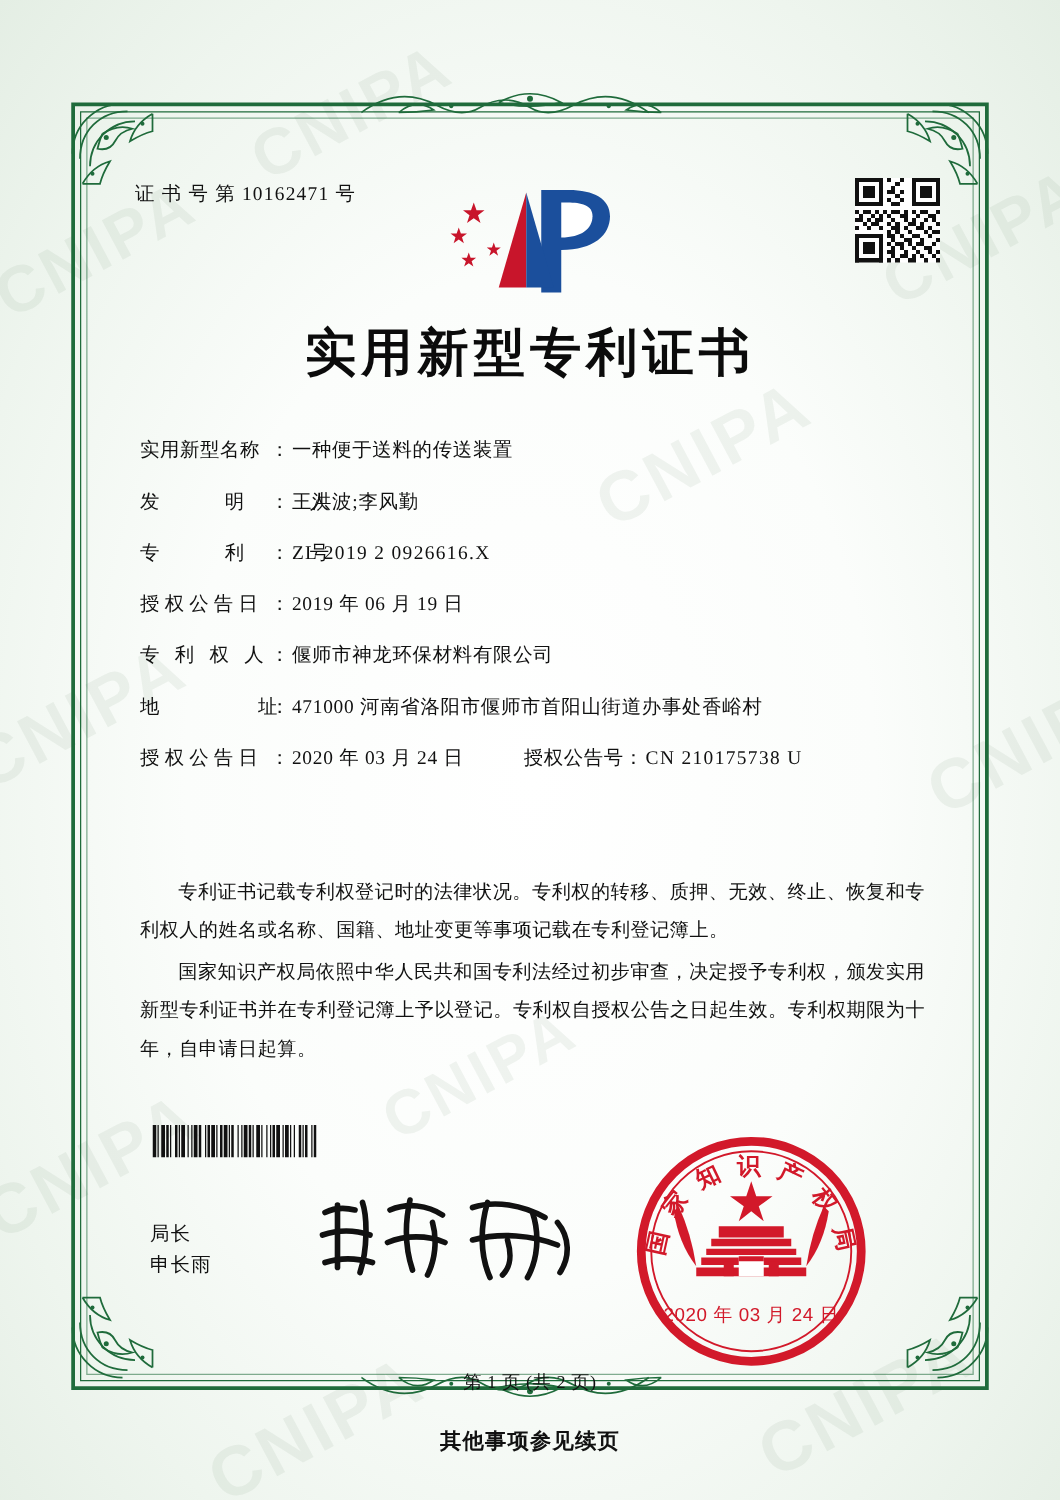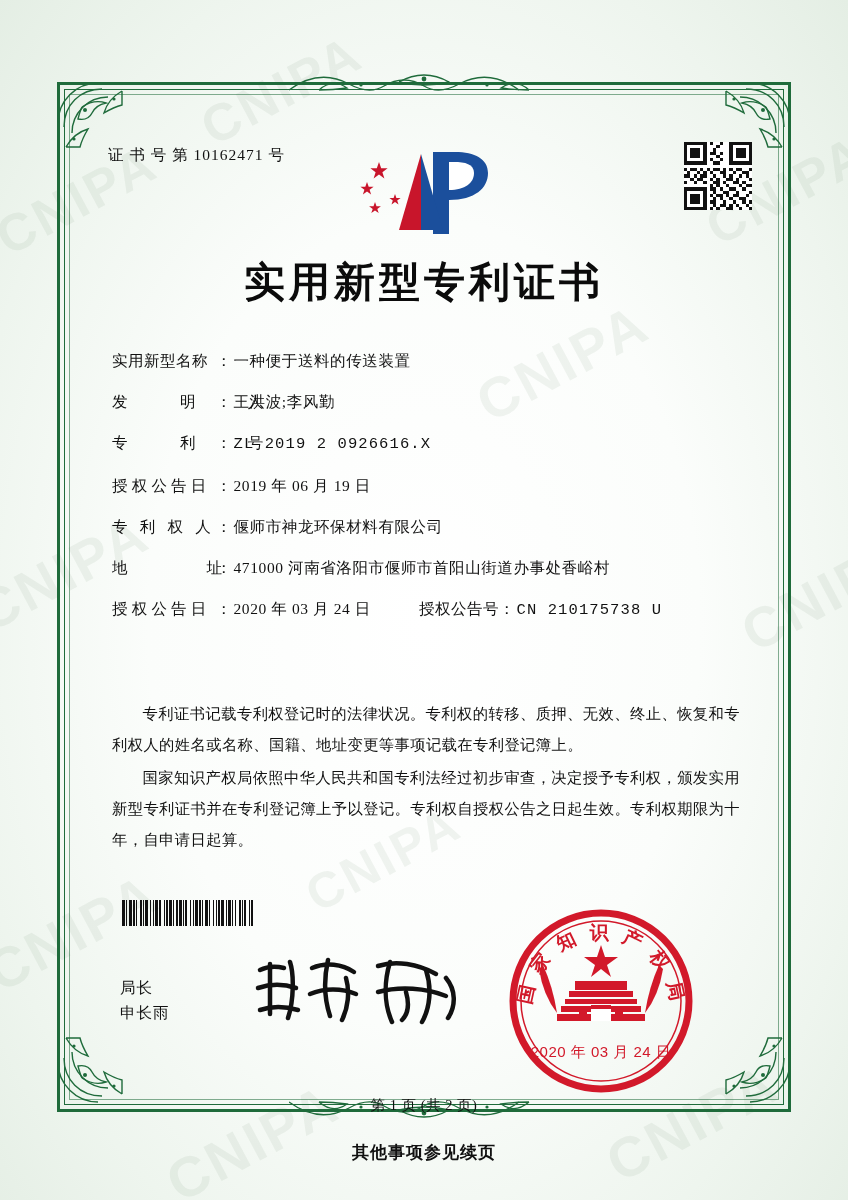--- a/index.html
+++ b/index.html
@@ -148,7 +148,7 @@
   .field-label.sp3  { letter-spacing: 4.2px; }
   .field-colon { margin-right: 2px; }
   .field-value { letter-spacing: 0.6px; }
-  .field-value.mono { font-family: Liberation Mono, monospace; letter-spacing: 1.1px; }
+  .field-value.mono { font-family: Liberation Serif, serif; letter-spacing: 1.1px; }
 
   .field-row-2col { display: flex; align-items: baseline; margin-top: 12px; }
   .second-label {

